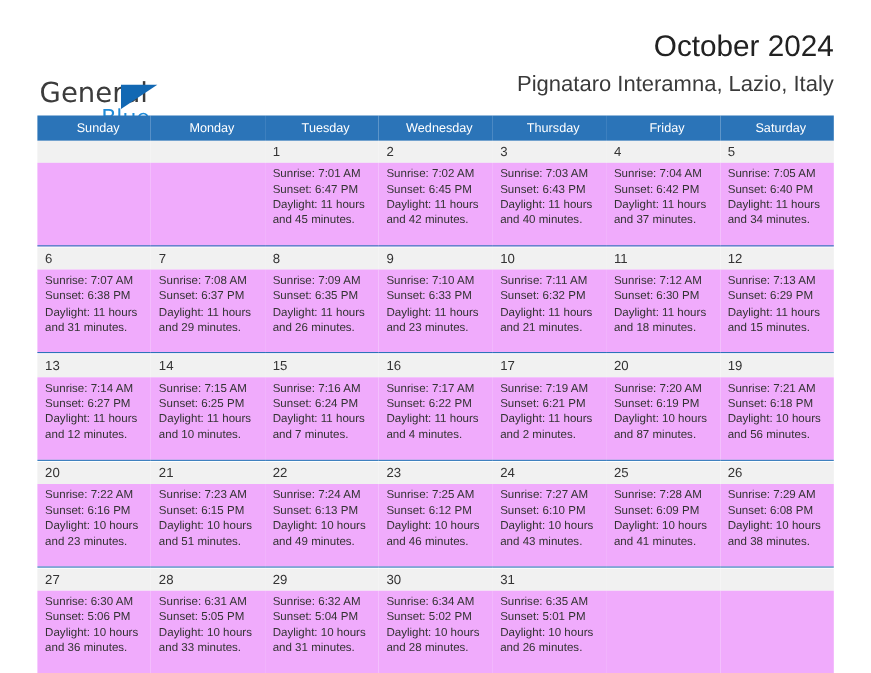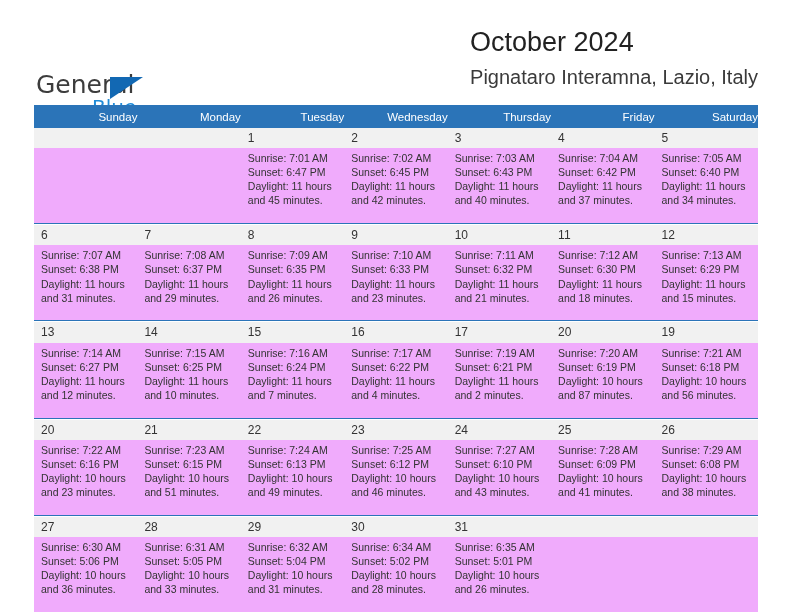--- a/index.html
+++ b/index.html
@@ -71,6 +71,7 @@
     position: absolute;
     right: 0;
     top: 0;
+    text-align: right;
   }
   .cal-title {
     font-size: 27px;

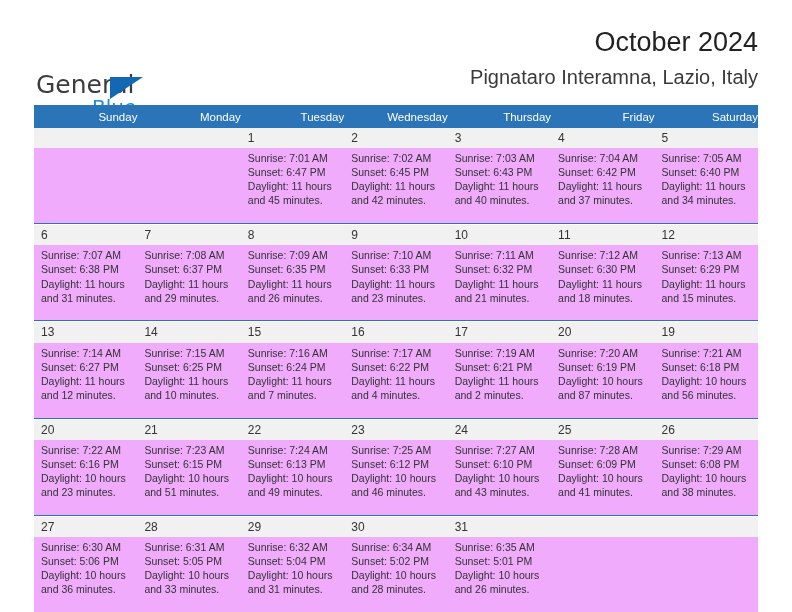--- a/index.html
+++ b/index.html
@@ -102,7 +102,7 @@
     color: #ffffff;
     font-size: 11.5px;
     font-weight: normal;
-    text-align: right;
+    text-align: center;
     padding: 5px 0 5px 7px;
     height: 13px;
     vertical-align: middle;

